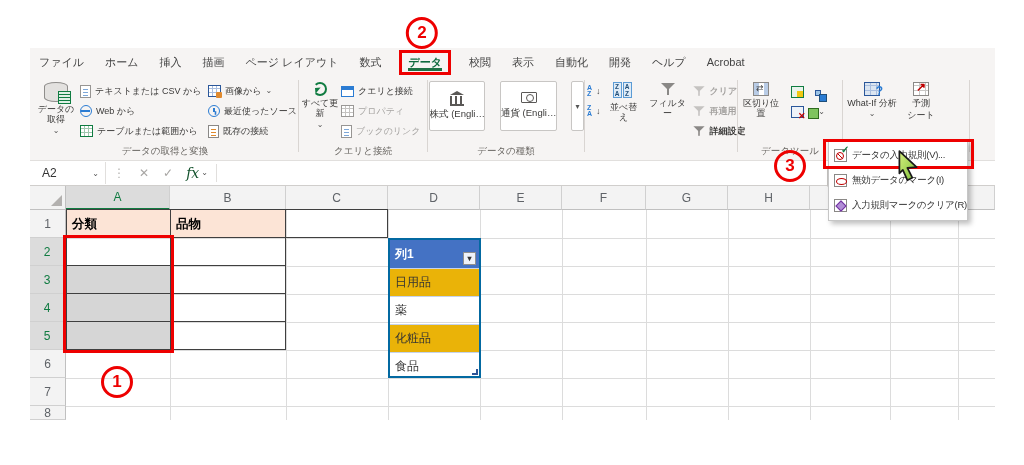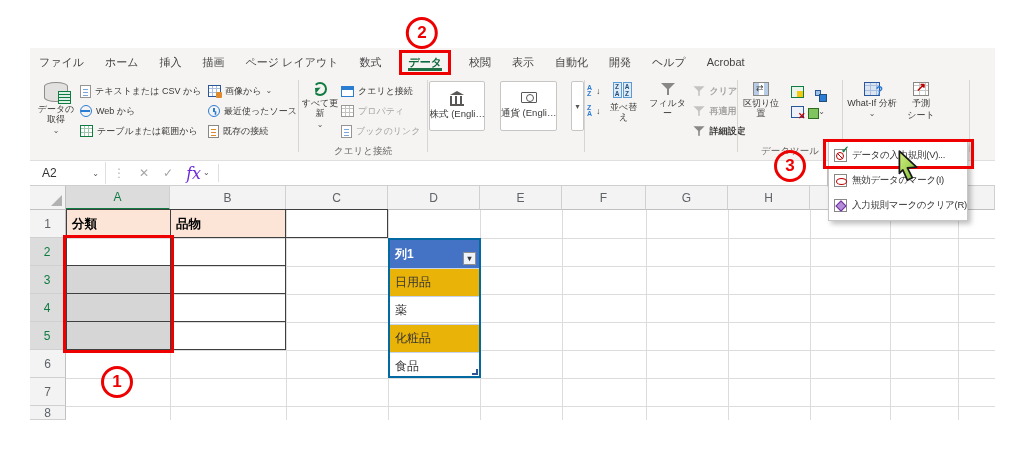--- a/index.html
+++ b/index.html
@@ -254,6 +254,7 @@
             </div>
           </div>
         </div>
+        <div class="glabel">データの取得と変換</div>
       </div>
       <div class="gdiv"></div>
 

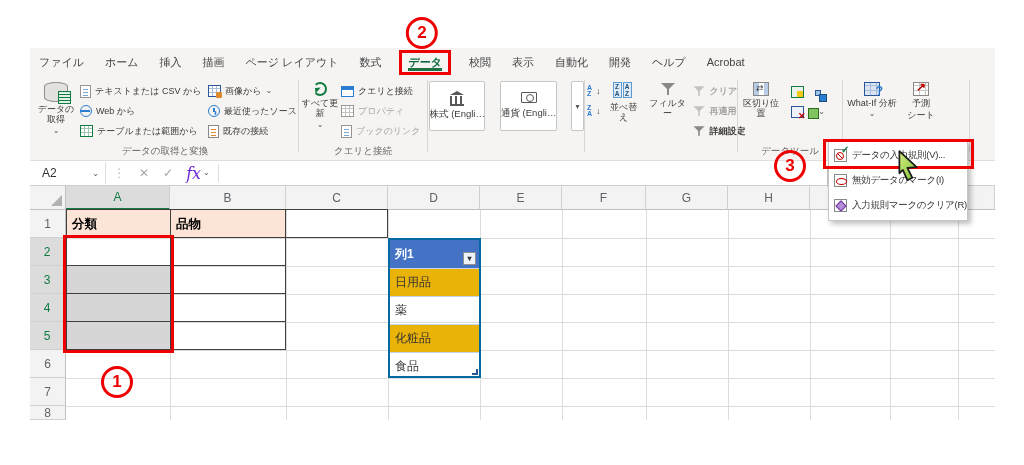--- a/index.html
+++ b/index.html
@@ -298,6 +298,7 @@
             <span>▾</span>
           </div>
         </div>
+        <div class="glabel">データの種類</div>
       </div>
       <div class="gdiv"></div>
 

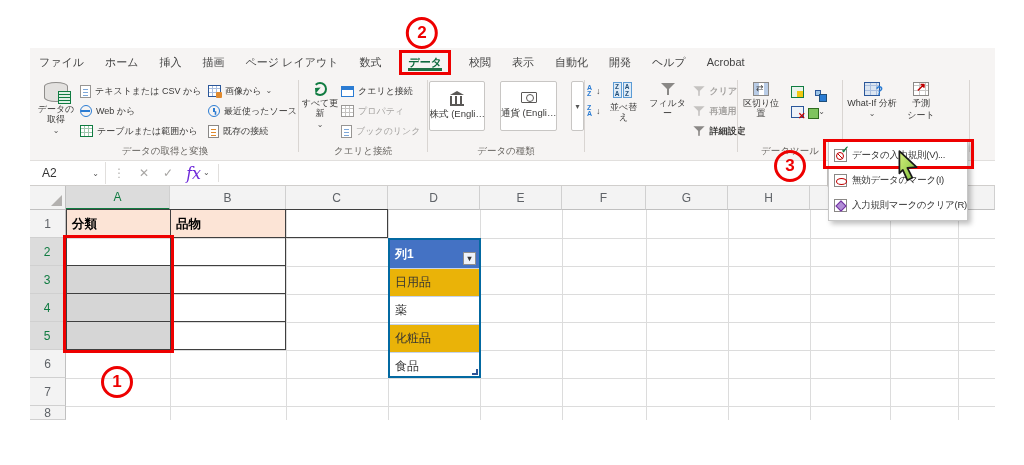--- a/index.html
+++ b/index.html
@@ -139,7 +139,7 @@
     padding-left:8px; border-right:1px solid #e1dfdd; position:relative; }
   .namebox .chev { position:absolute; right:6px; top:8px; }
   .fb-sym { font-size:12px; color:#a8a6a4; padding:0 7px; }
-  .fb-fx { font-family:"DejaVu Serif", serif; font-style:italic; font-size:16px; color:#6d28d9; padding:0 2px 0 6px; }
+  .fb-fx { font-family:"DejaVu Serif", serif; font-style:italic; font-size:14px; color:#14532d; padding:0 2px 0 6px; }
   .fb-input { flex:1; height:100%; }
 
   

